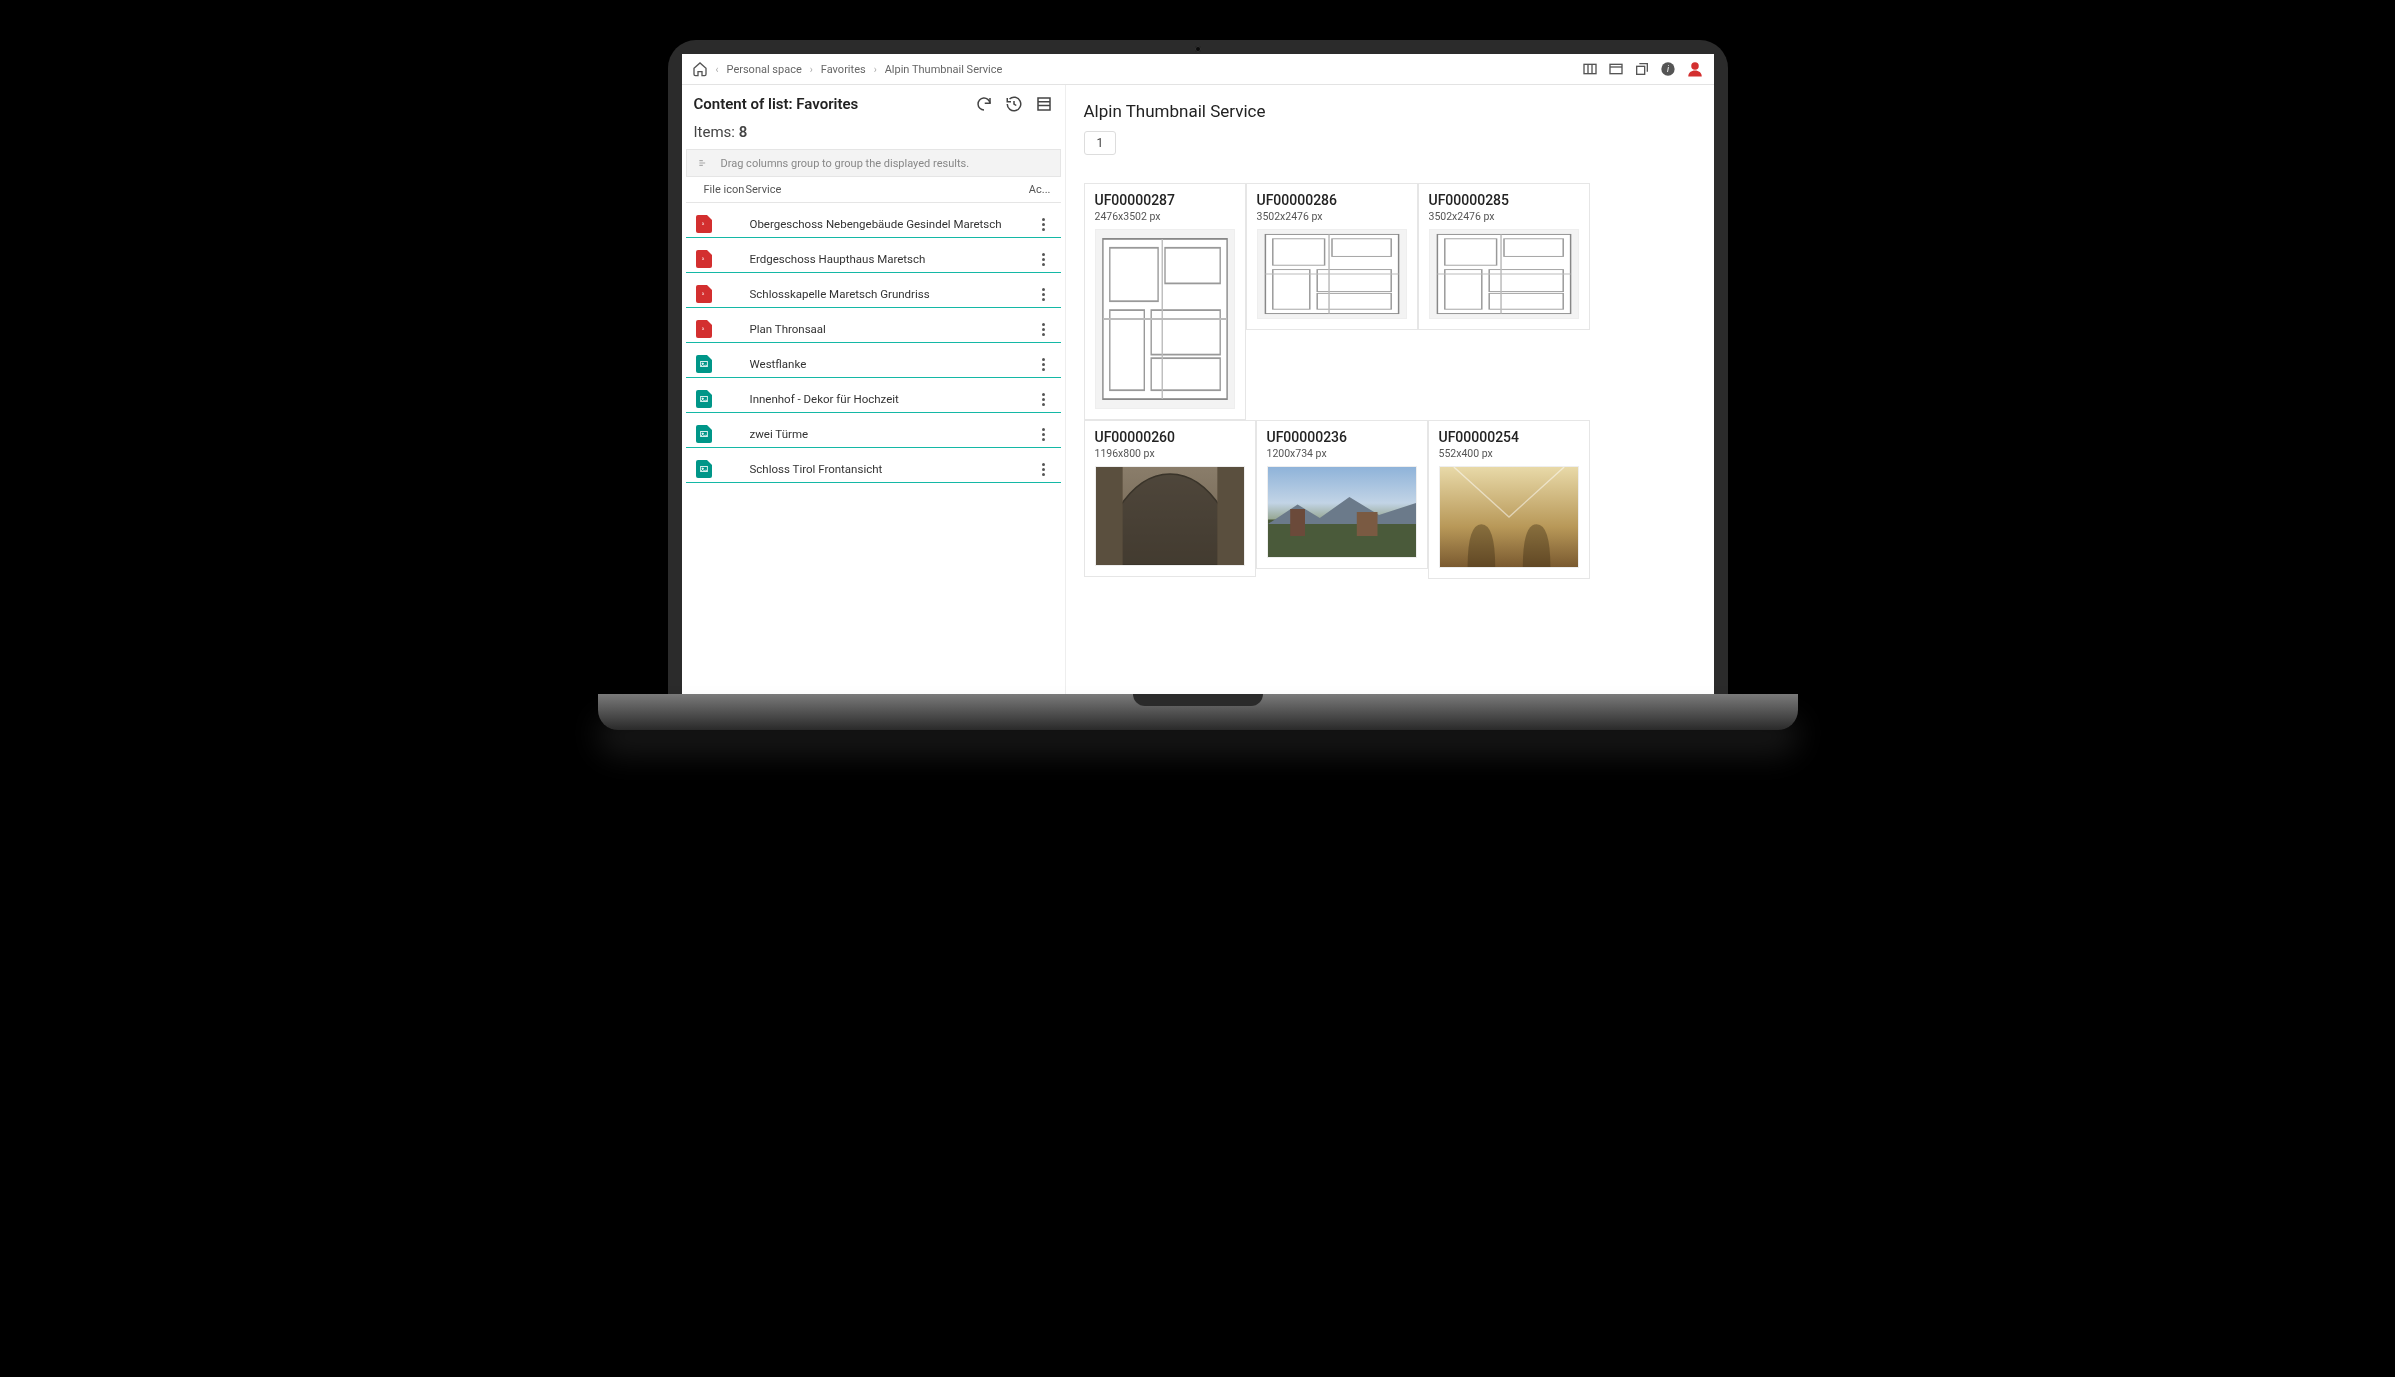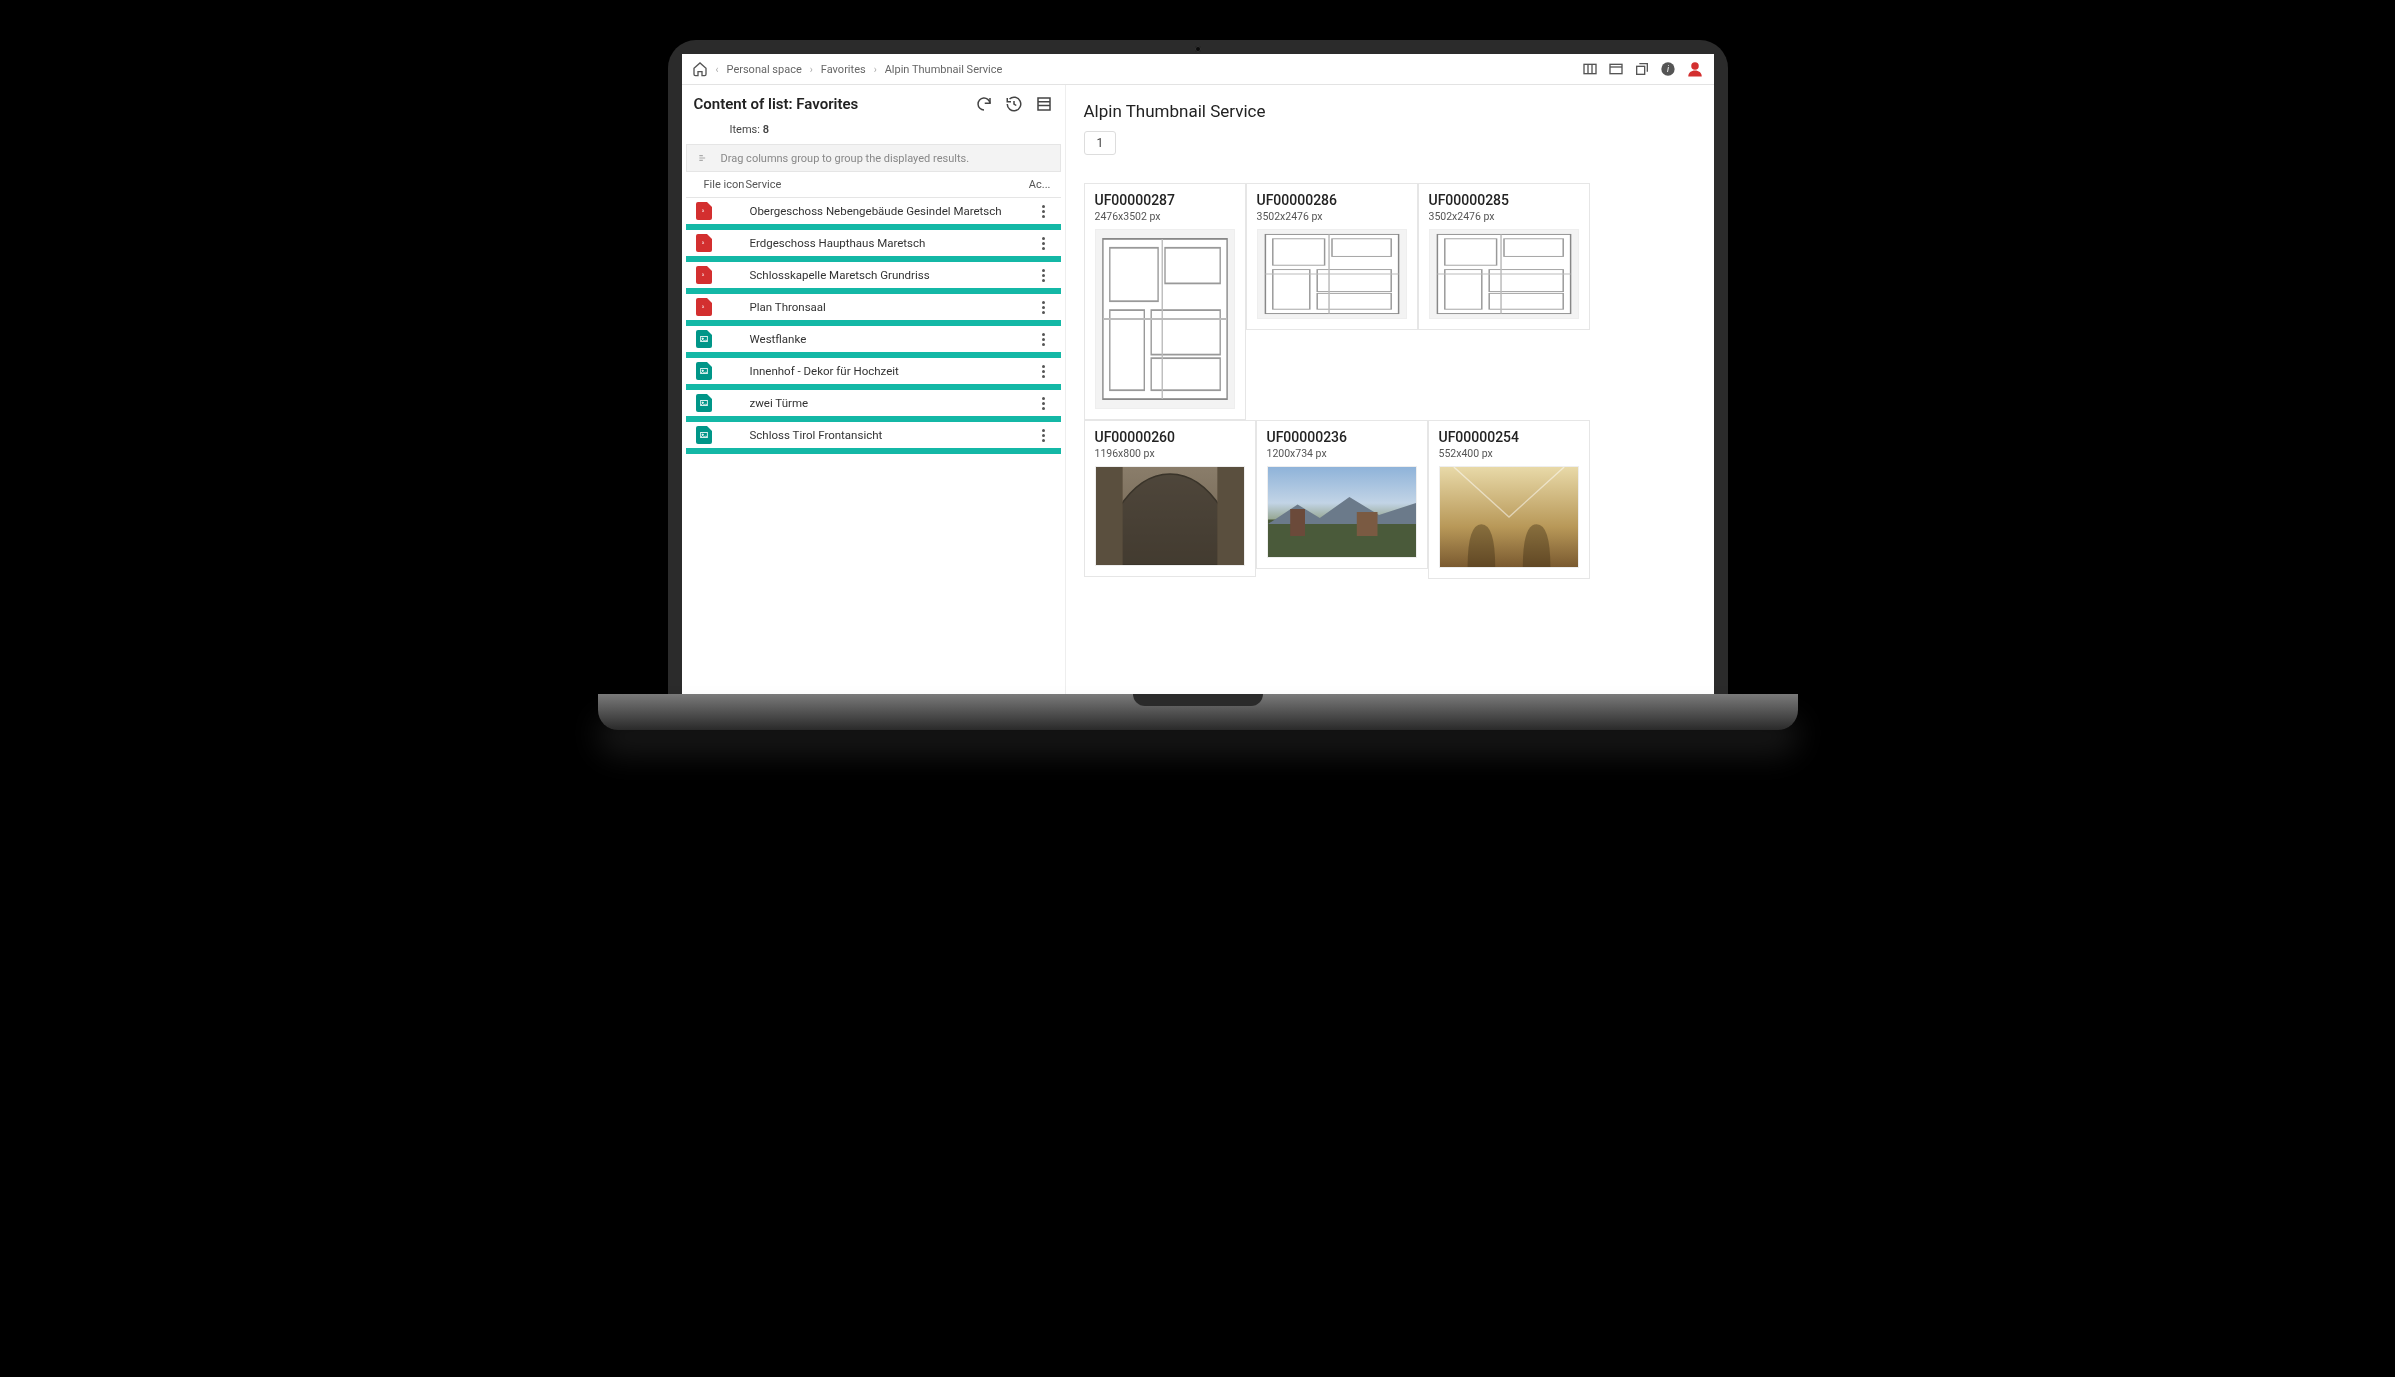--- a/index.html
+++ b/index.html
@@ -85,7 +85,7 @@
   .side-title { font-size:15px; font-weight:600; color:#222; }
   .side-tools { display:flex; gap:12px; }
   .side-tools .ticon { color:#444; width:18px; height:18px; }
-  .items-line { padding: 4px 12px 8px 12px; font-size:11px; color:#444;margin-left:36px; }
+  .items-line { padding: 4px 12px 8px 12px; font-size:15px; color:#444; }
   .items-line b { font-weight:600; }
 
   .group-bar {

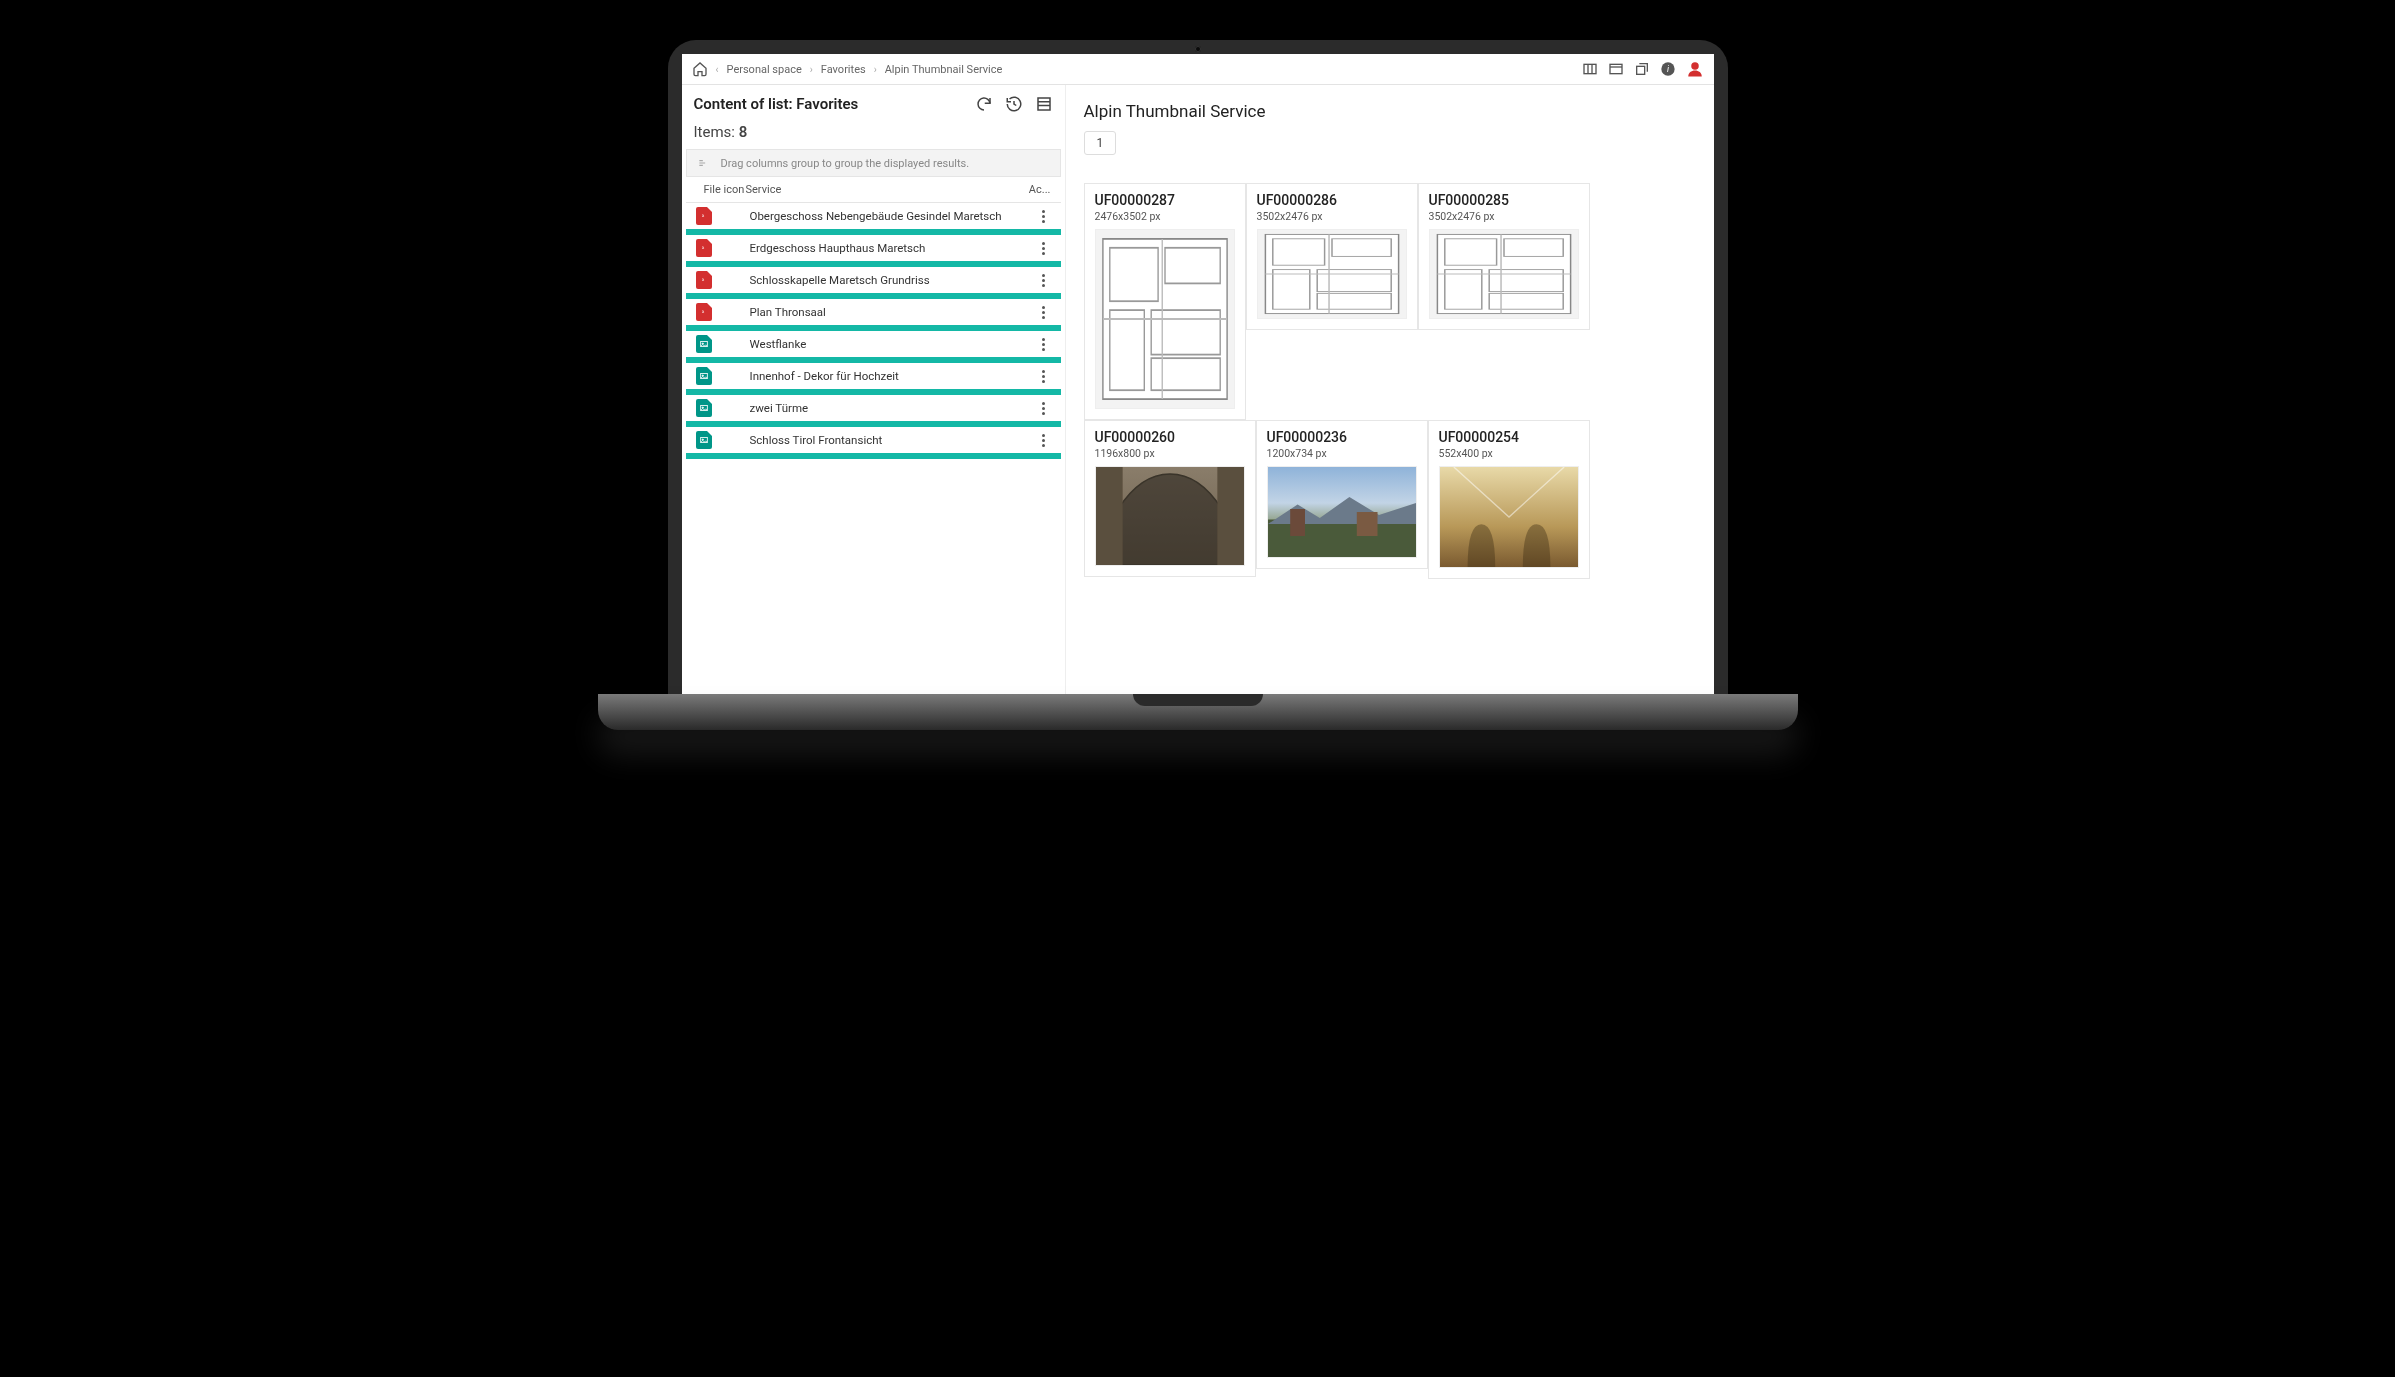--- a/index.html
+++ b/index.html
@@ -115,10 +115,11 @@
   .row {
     display:flex; align-items:center;
     padding:4px 10px;
-    border-bottom:6px solid #14b8a6;
+    border-bottom:1px solid #14b8a6;
     font-size:11.5px;
     color:#333;
     cursor:pointer;
+    margin-top:8px;
   }
   .row .fi { width:50px; display:flex; }
   .row .rn { flex:1; padding-left:4px; }

